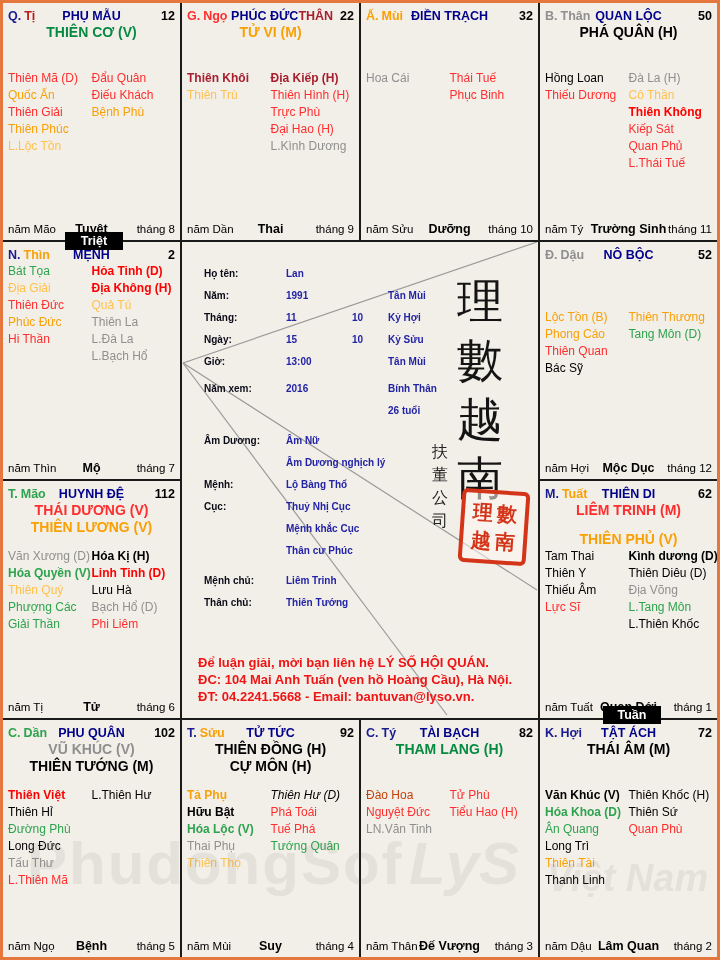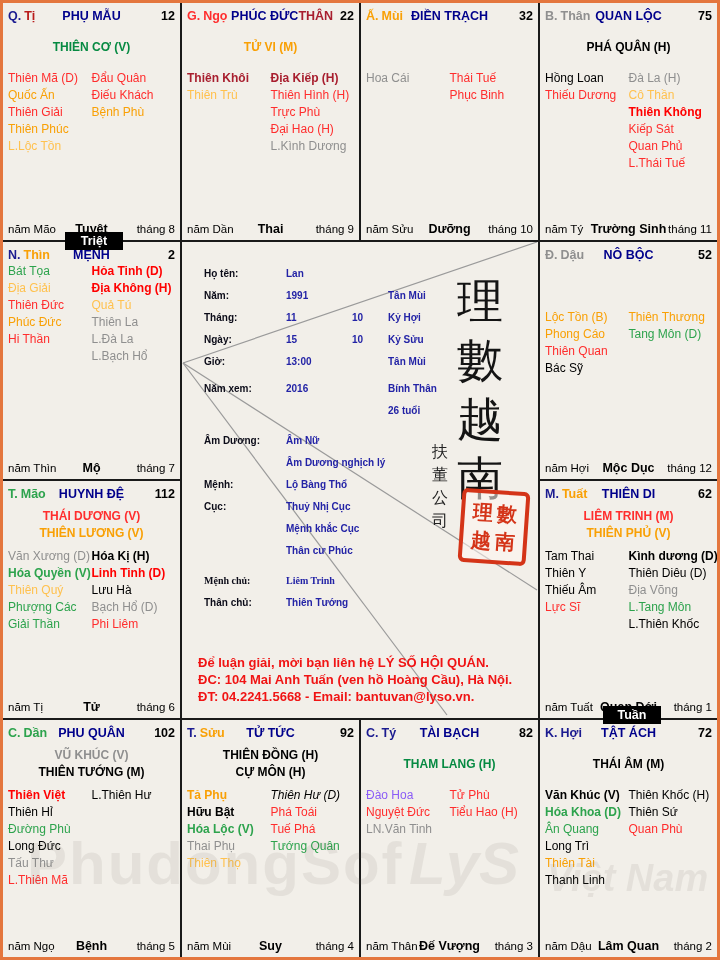--- a/index.html
+++ b/index.html
@@ -254,7 +254,7 @@
     <div class="h">
       <span class="h-l"><b class="stem" style="color: rgb(143, 143, 143);">B.</b><b class="branch" style="color: rgb(143, 143, 143);">Thân</b></span>
       <span class="h-m">QUAN LỘC</span>
-      <span class="h-r"><b class="num">75</b></span>
+      <span class="h-r"><b class="num">50</b></span>
     </div>
     <div class="mains">
           <div style="color: rgb(0, 0, 0);">PHÁ QUÂN (H)</div>

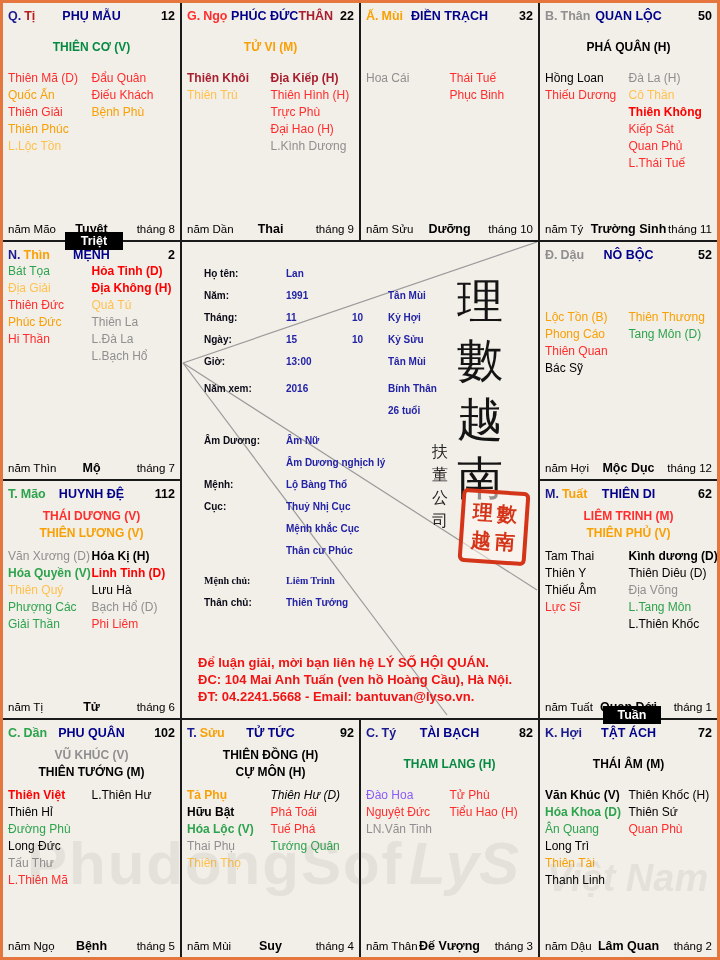--- a/index.html
+++ b/index.html
@@ -14,7 +14,7 @@
   .h-m{color:#00008B;}
   .h-r{flex:1;text-align:right;color:#000;}
   .extra{margin-right:7px;}
-  .mains{height:46px;display:flex;flex-direction:column;justify-content:center;text-align:center;font-weight:bold;font-size:12px;line-height:17px;white-space:nowrap;}
+  .mains{height:46px;display:flex;flex-direction:column;justify-content:flex-start;text-align:center;font-weight:bold;font-size:14px;line-height:17px;white-space:nowrap;}
   .stars{display:flex;font-size:12px;line-height:17px;}
   .col{width:50%;white-space:nowrap;}
   .star.bold{font-weight:bold;}

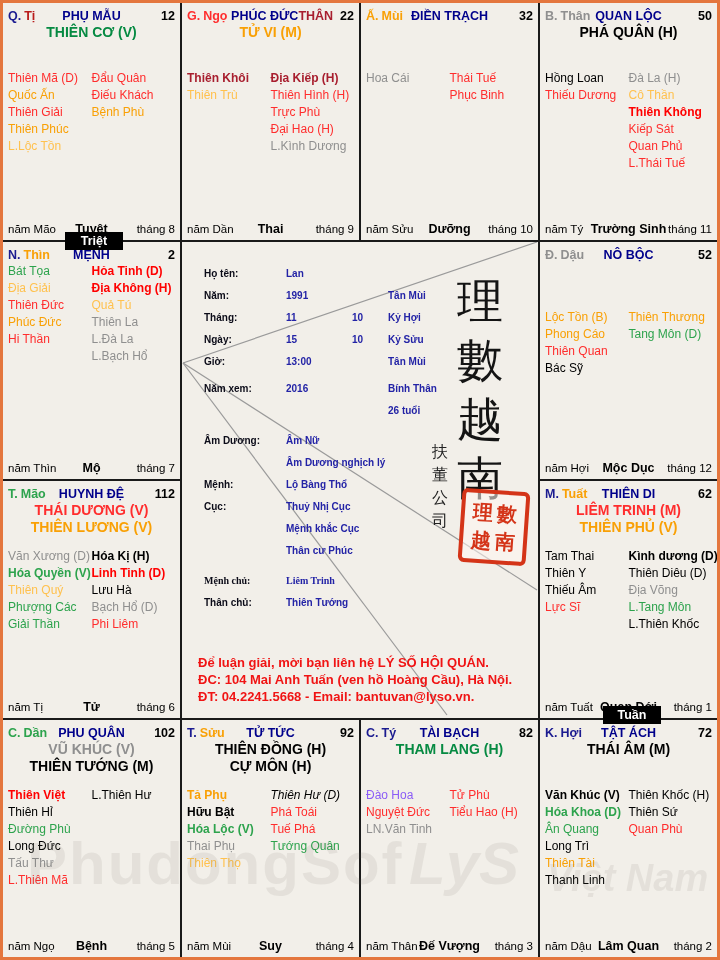--- a/index.html
+++ b/index.html
@@ -373,7 +373,7 @@
     </div>
     <div class="mains">
           <div style="color: rgb(255, 45, 45);">LIÊM TRINH (M)</div>
-          <div style="color: rgb(249, 160, 5);">THIÊN PHỦ (V)</div>
+          <div style="color: rgb(249, 160, 5); margin-top: 12px;">THIÊN PHỦ (V)</div>
         </div>
     <div class="stars">
       <div class="col colL">

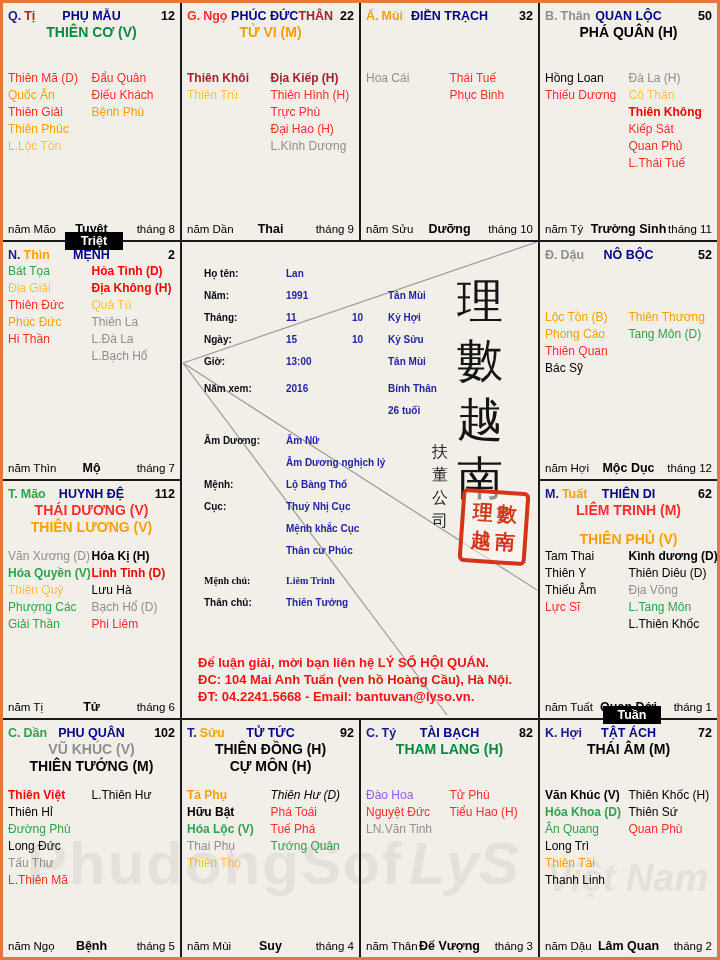--- a/index.html
+++ b/index.html
@@ -134,7 +134,7 @@
             <span class="inum"></span>
             <span class="ic"></span>
           </div>
-          <div class="irow" style="margin-top: 8px; font-family: Liberation Serif, serif;">
+          <div class="irow" style="margin-top: 8px;">
             <span class="il">Mệnh chủ:</span>
             <span class="iv">Liêm Trinh</span>
             <span class="inum"></span>

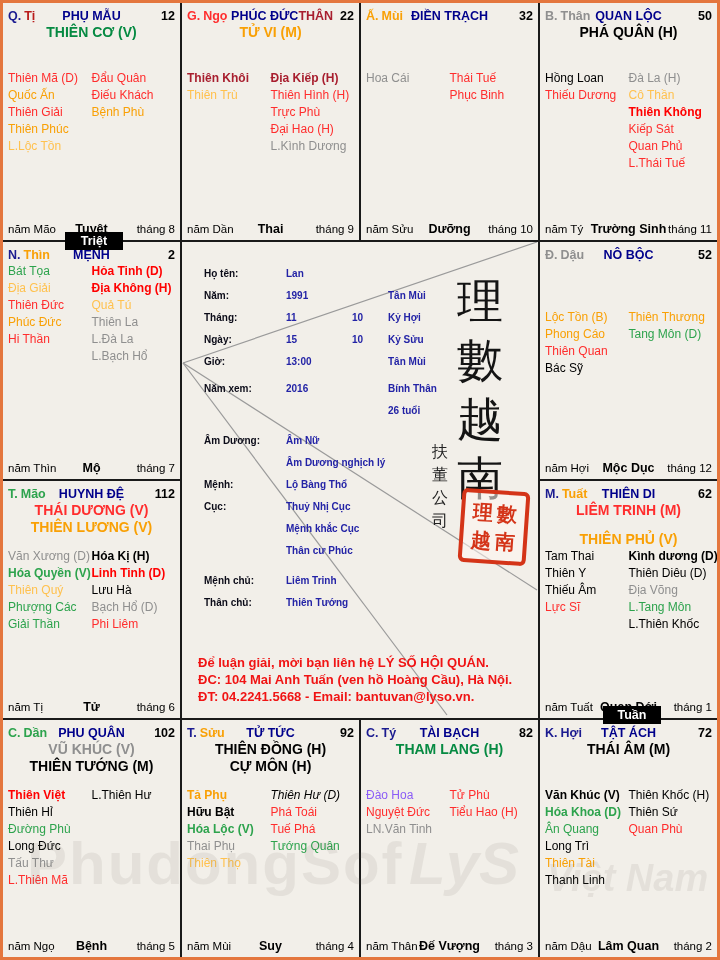--- a/index.html
+++ b/index.html
@@ -467,7 +467,7 @@
         </div>
     <div class="stars">
       <div class="col colL">
-            <div class="star" style="color: #8b5cf6;">Đào Hoa</div>
+            <div class="star" style="color: #c2410c;">Đào Hoa</div>
             <div class="star" style="color: rgb(255, 45, 45);">Nguyệt Đức</div>
             <div class="star" style="color: rgb(143, 143, 143);">LN.Văn Tinh</div>
           </div>

